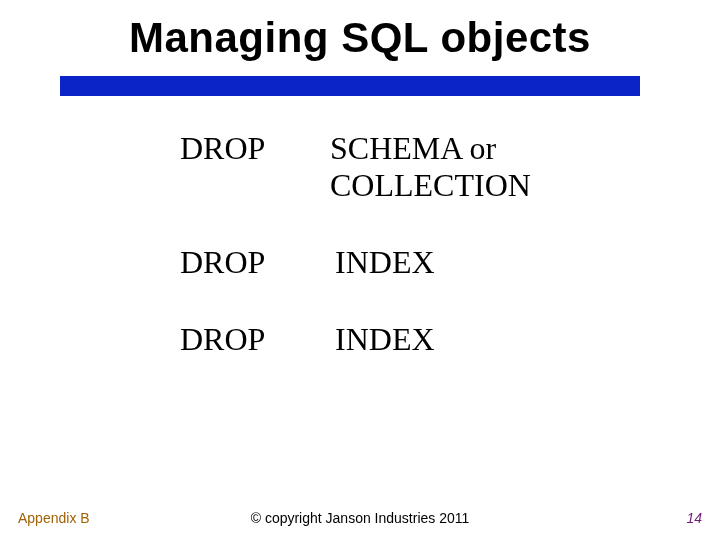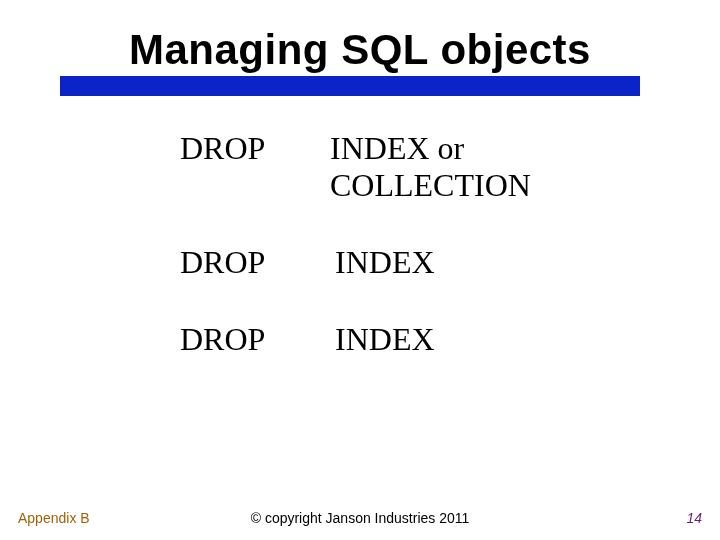--- a/index.html
+++ b/index.html
@@ -24,7 +24,7 @@
     font-size: 42px;
     color: #000000;
     text-align: center;
-    padding-top: 26px;
+    padding-top: 14px;
     letter-spacing: 0.5px;
   }
   .rule {

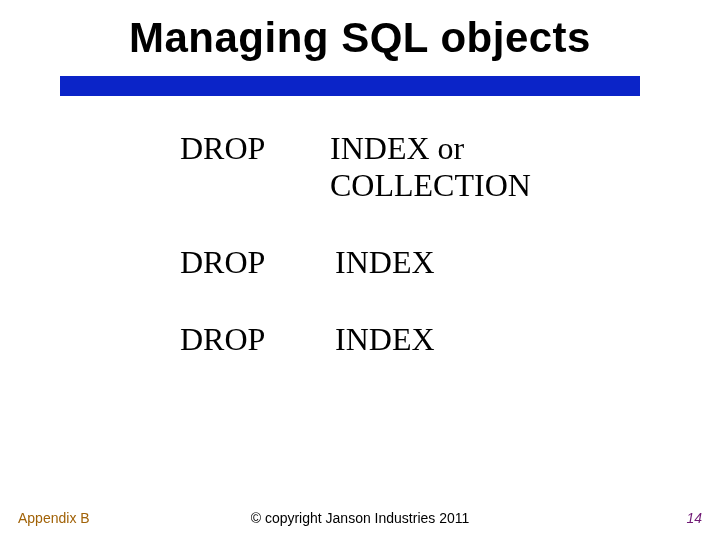--- a/index.html
+++ b/index.html
@@ -100,7 +100,7 @@
 
     <div class="row">
       <div class="cmd">DROP</div>
-      <div class="obj">INDEX  or COLLECTION</div>
+      <div class="obj">SCHEMA  or COLLECTION</div>
     </div>
 
     <div class="row">

